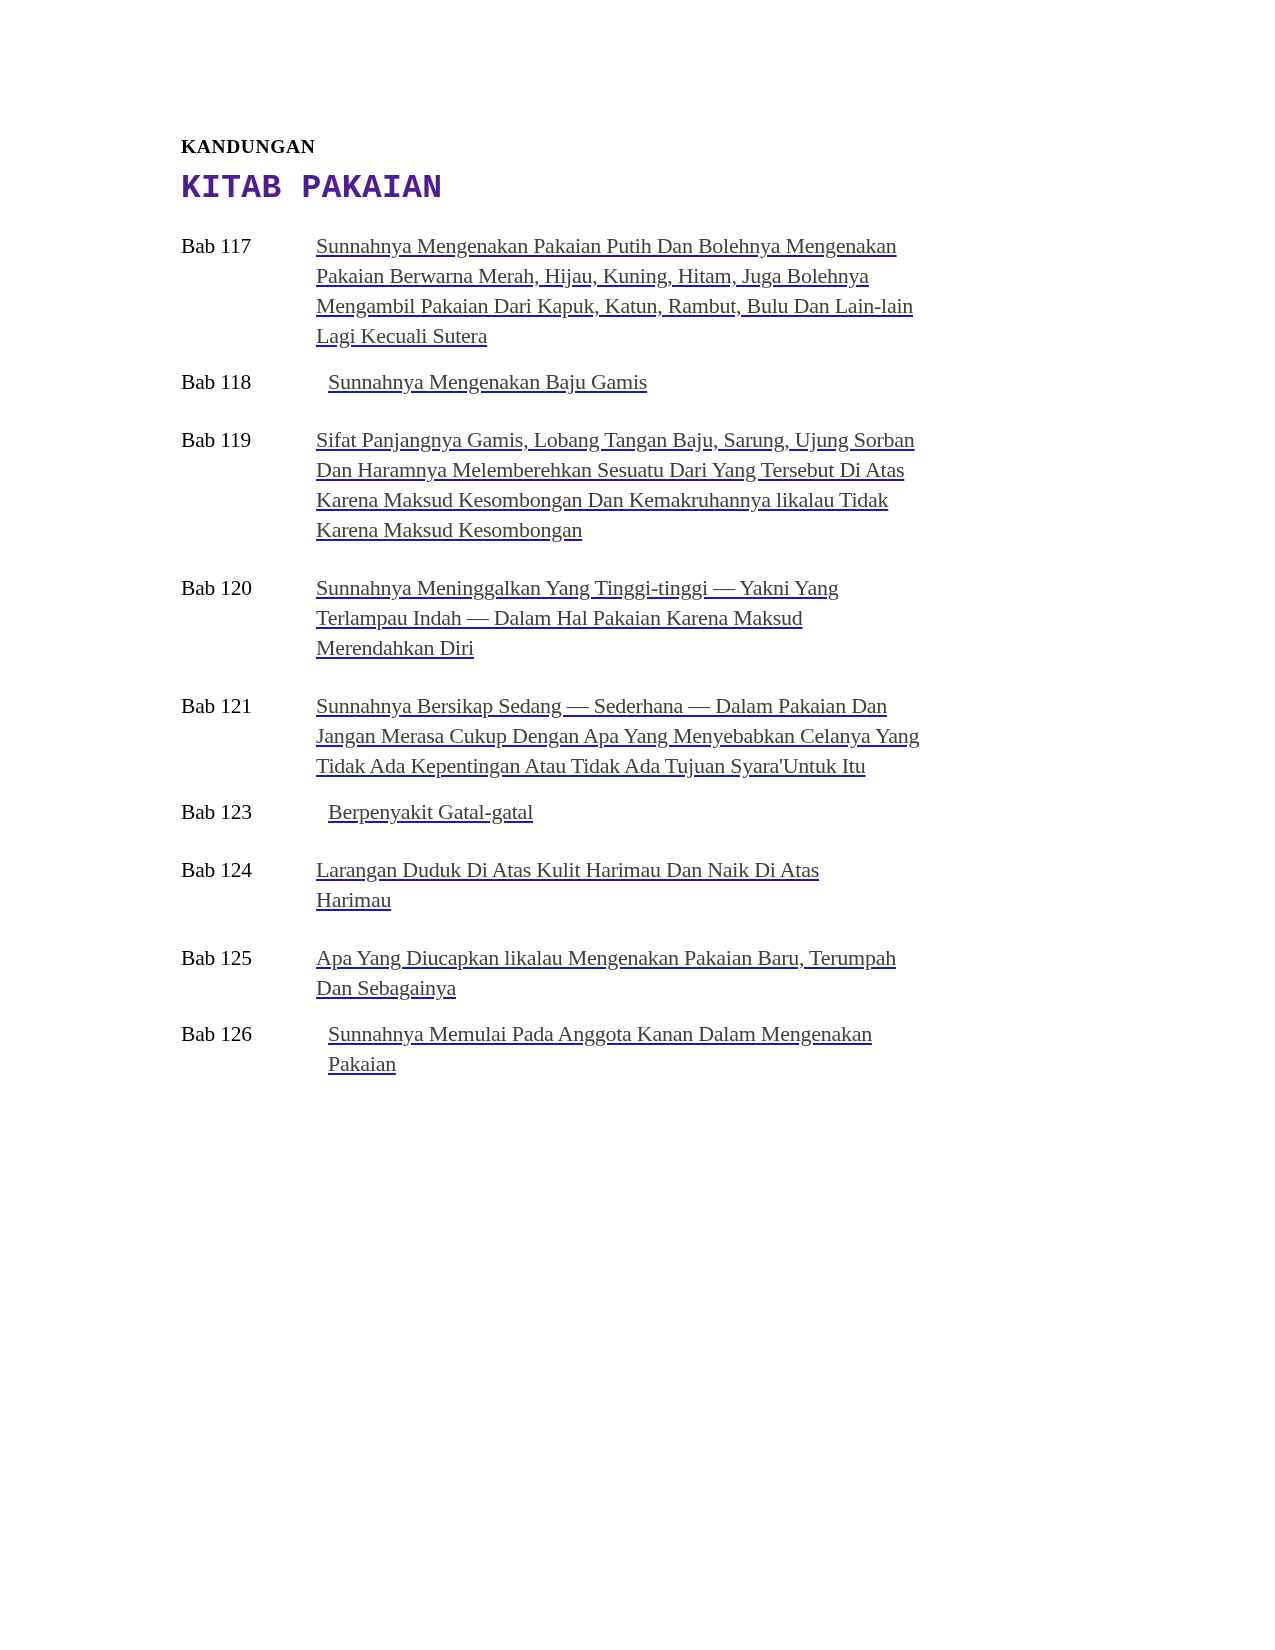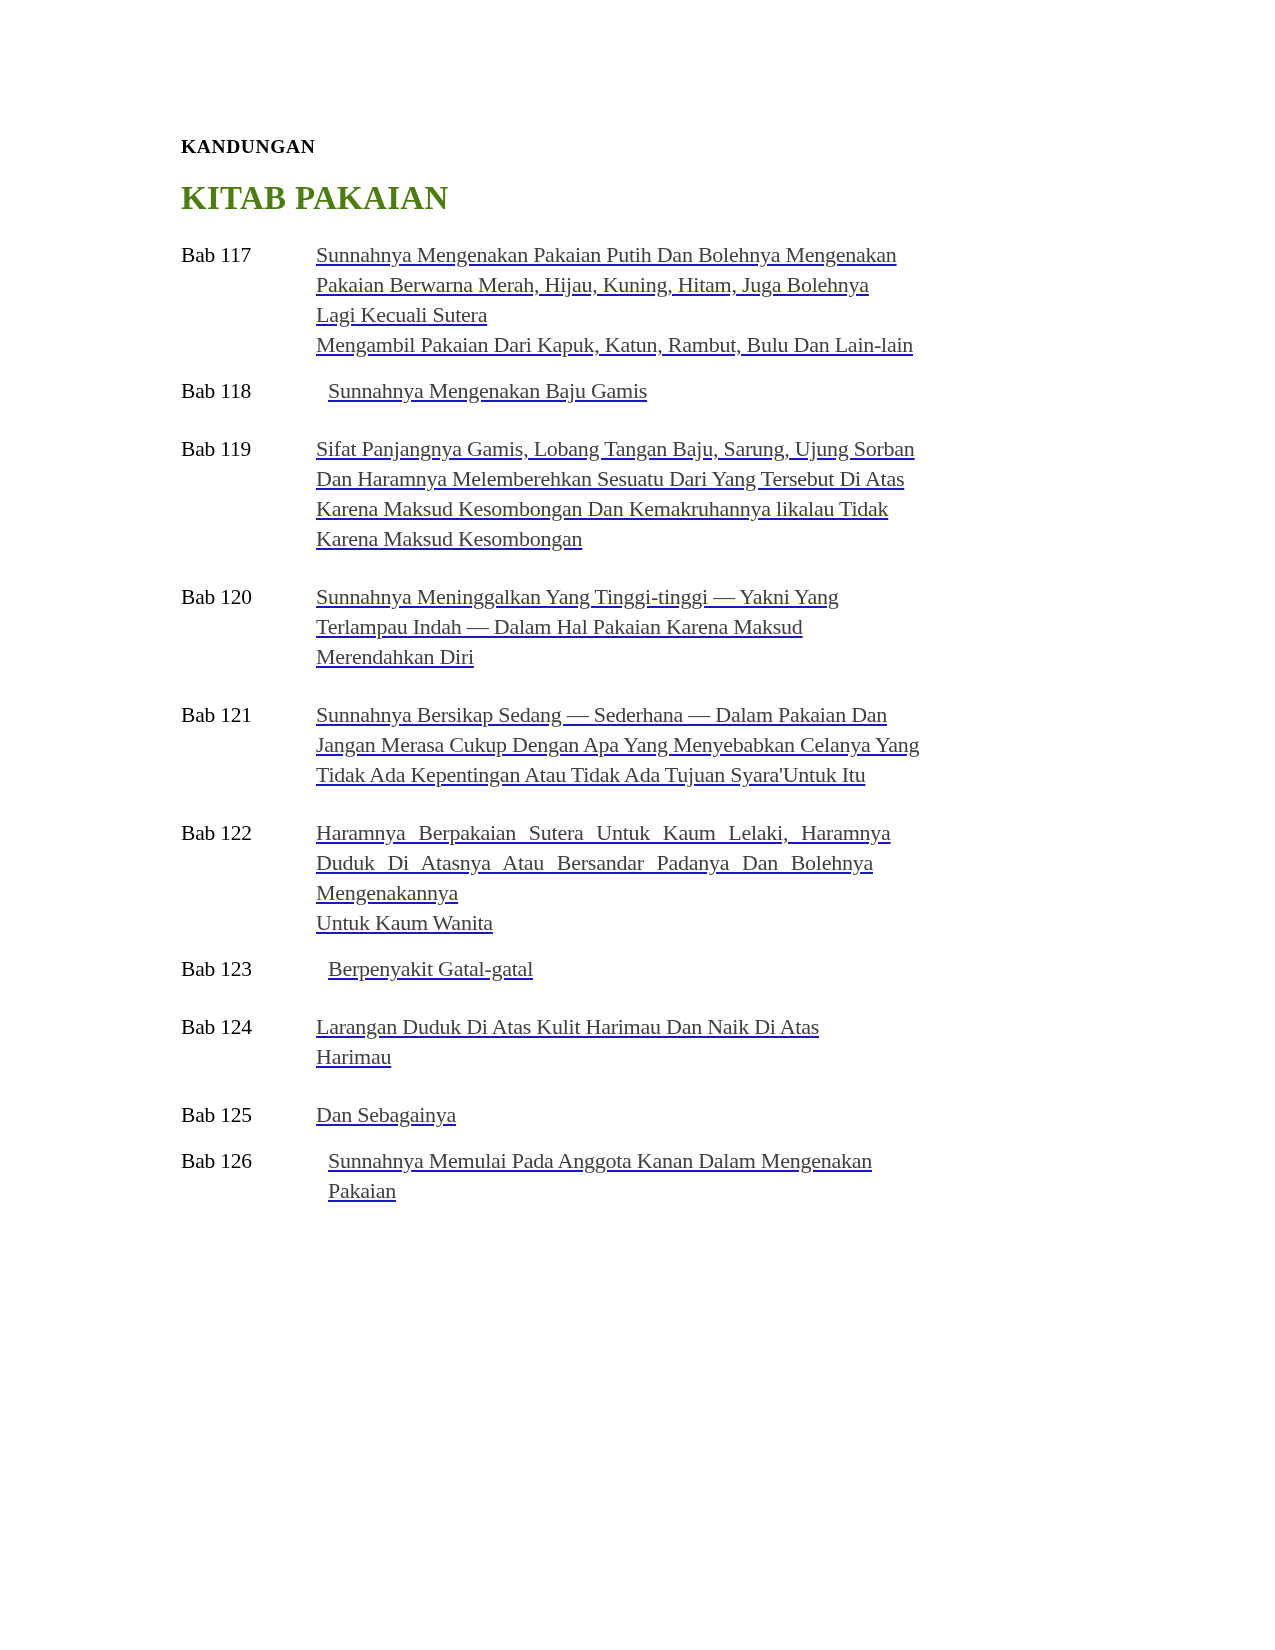--- a/index.html
+++ b/index.html
@@ -43,13 +43,13 @@
   }
 
   .kitab-title {
-    font-family: Liberation Serif, serif;
+    font-family: Liberation Mono, monospace;
     font-weight: bold;
     font-size: 33px;
     letter-spacing: 0.3px;
     line-height: 42px;
-    color: #4d7c0f;
-    margin: 17px 0 0 0;
+    color: #4c1d95;
+    margin: 8px 0 0 0;
   }
 
   .toc {

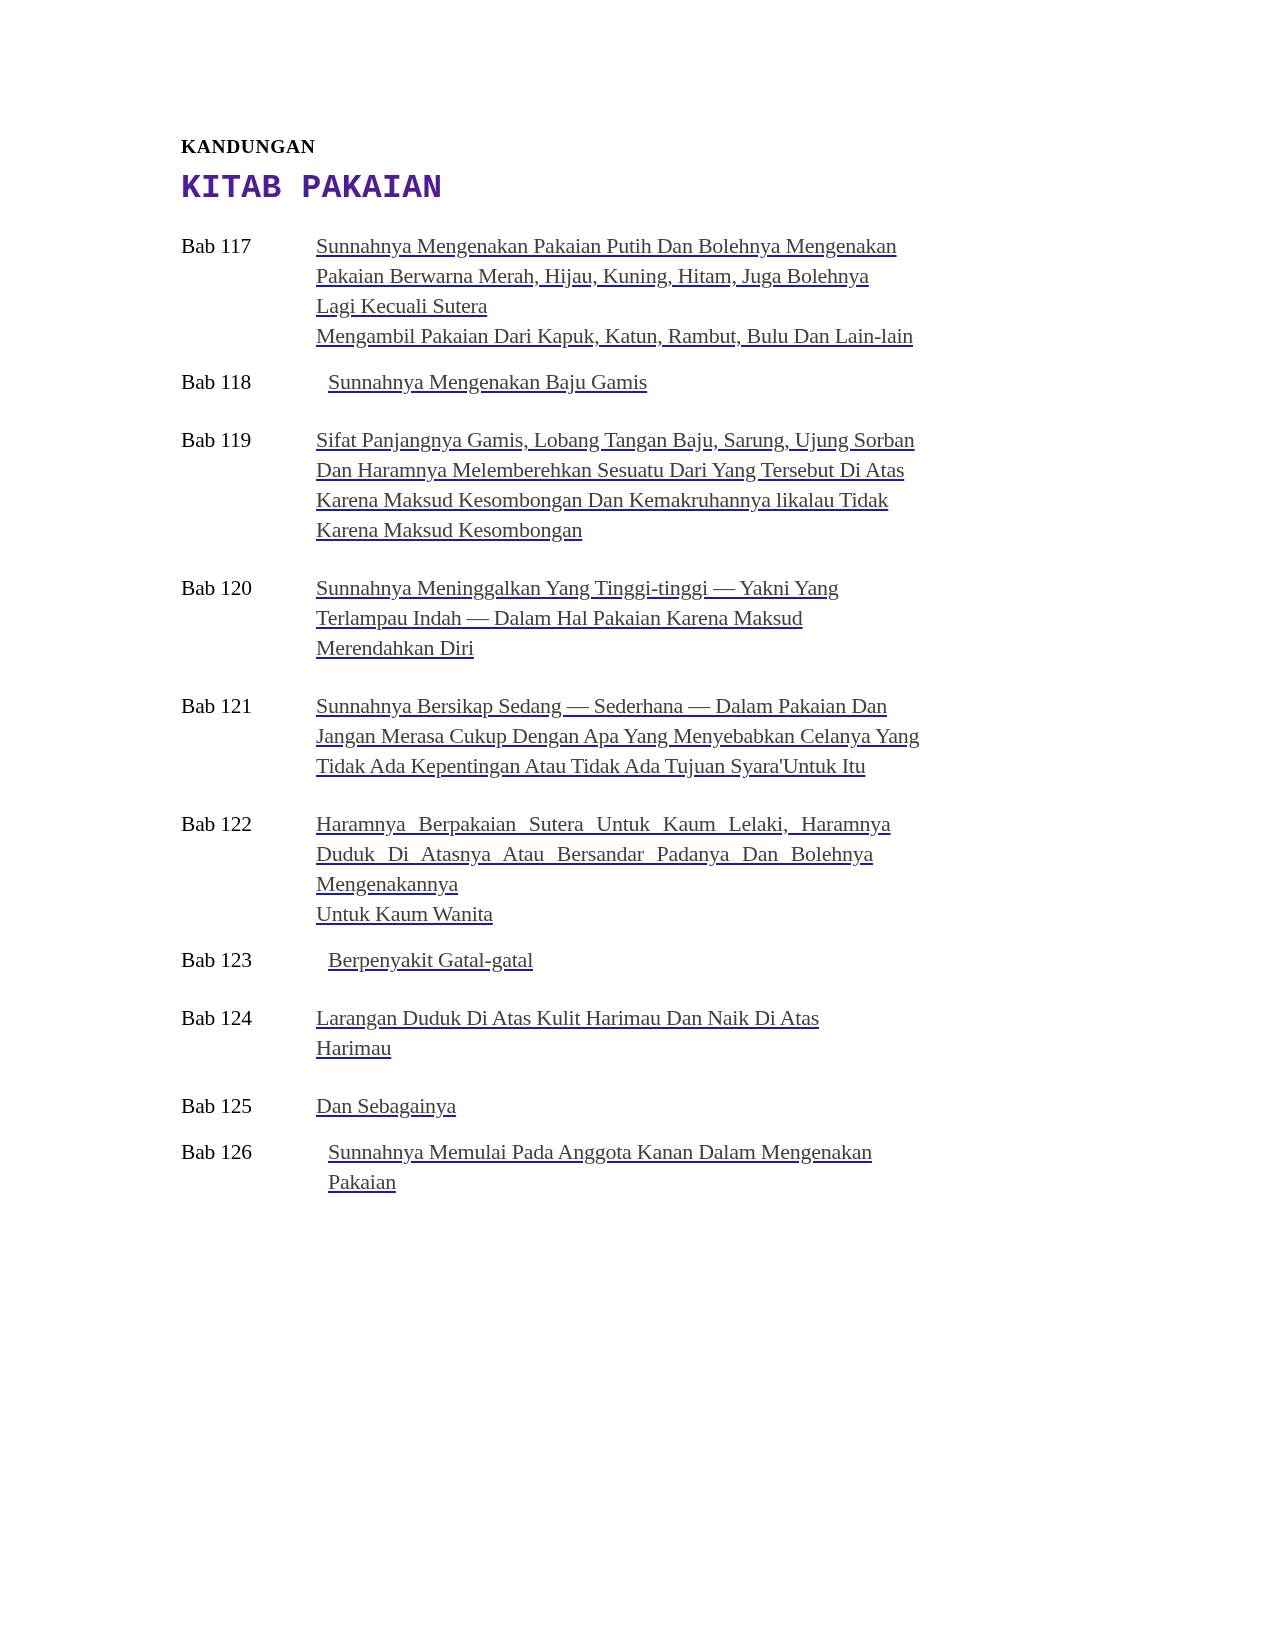--- a/index.html
+++ b/index.html
@@ -121,8 +121,8 @@
         <a class="bab-title">
           <span class="ln">Sunnahnya Mengenakan Pakaian Putih Dan Bolehnya Mengenakan</span>
           <span class="ln">Pakaian Berwarna Merah, Hijau, Kuning, Hitam, Juga Bolehnya</span>
+          <span class="ln">Mengambil Pakaian Dari Kapuk, Katun, Rambut, Bulu Dan Lain-lain</span>
           <span class="ln">Lagi Kecuali Sutera</span>
-          <span class="ln">Mengambil Pakaian Dari Kapuk, Katun, Rambut, Bulu Dan Lain-lain</span>
         </a>
       </div>
 

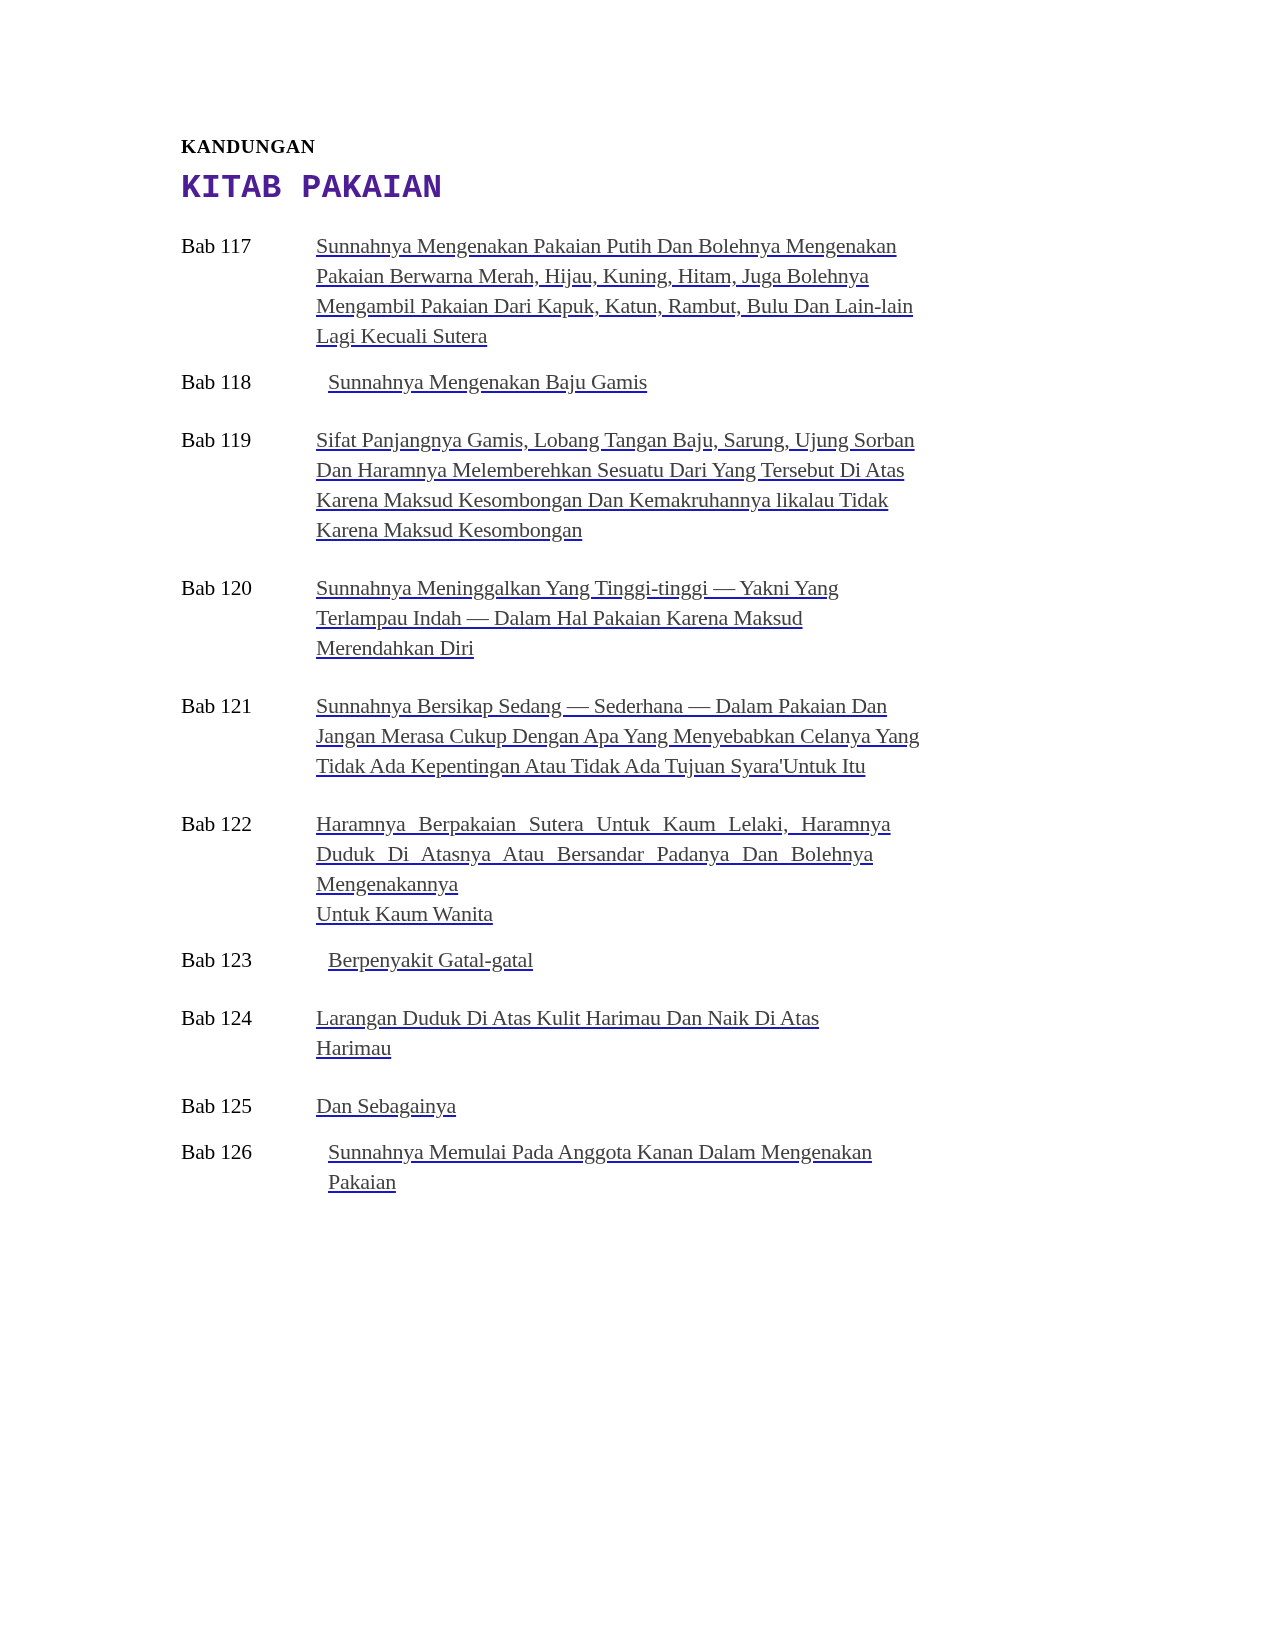--- a/index.html
+++ b/index.html
@@ -161,15 +161,6 @@
         </a>
       </div>
 
-      <div class="toc-entry gap-before">
-        <div class="bab-label">Bab 122</div>
-        <a class="bab-title">
-          <span class="ln justify">Haramnya Berpakaian Sutera Untuk Kaum Lelaki, Haramnya</span>
-          <span class="ln justify">Duduk Di Atasnya Atau Bersandar Padanya Dan Bolehnya</span>
-          <span class="ln">Mengenakannya</span>
-          <span class="ln">Untuk Kaum Wanita</span>
-        </a>
-      </div>
 
       <div class="toc-entry tight">
         <div class="bab-label">Bab 123</div>

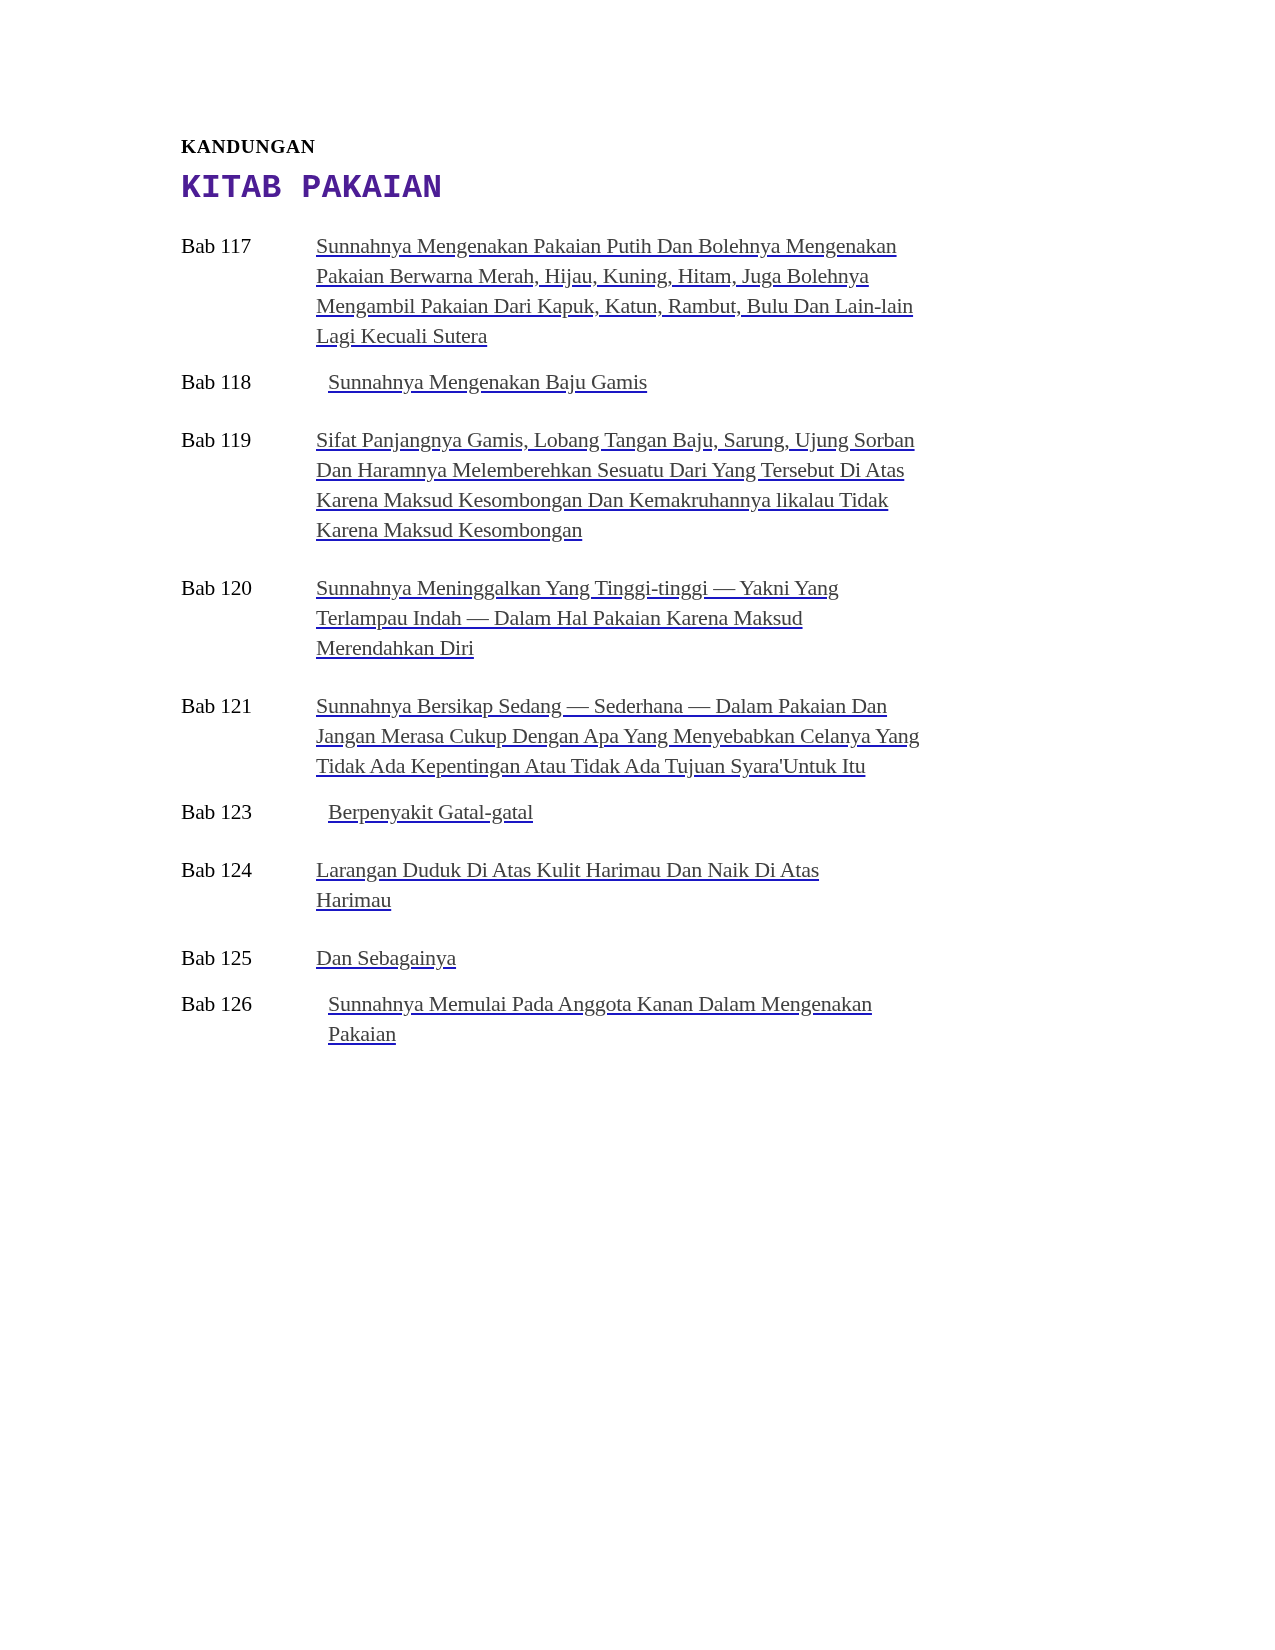--- a/index.html
+++ b/index.html
@@ -180,6 +180,7 @@
       <div class="toc-entry gap-before">
         <div class="bab-label">Bab 125</div>
         <a class="bab-title">
+          <span class="ln">Apa Yang Diucapkan likalau Mengenakan Pakaian Baru, Terumpah</span>
           <span class="ln">Dan Sebagainya</span>
         </a>
       </div>

